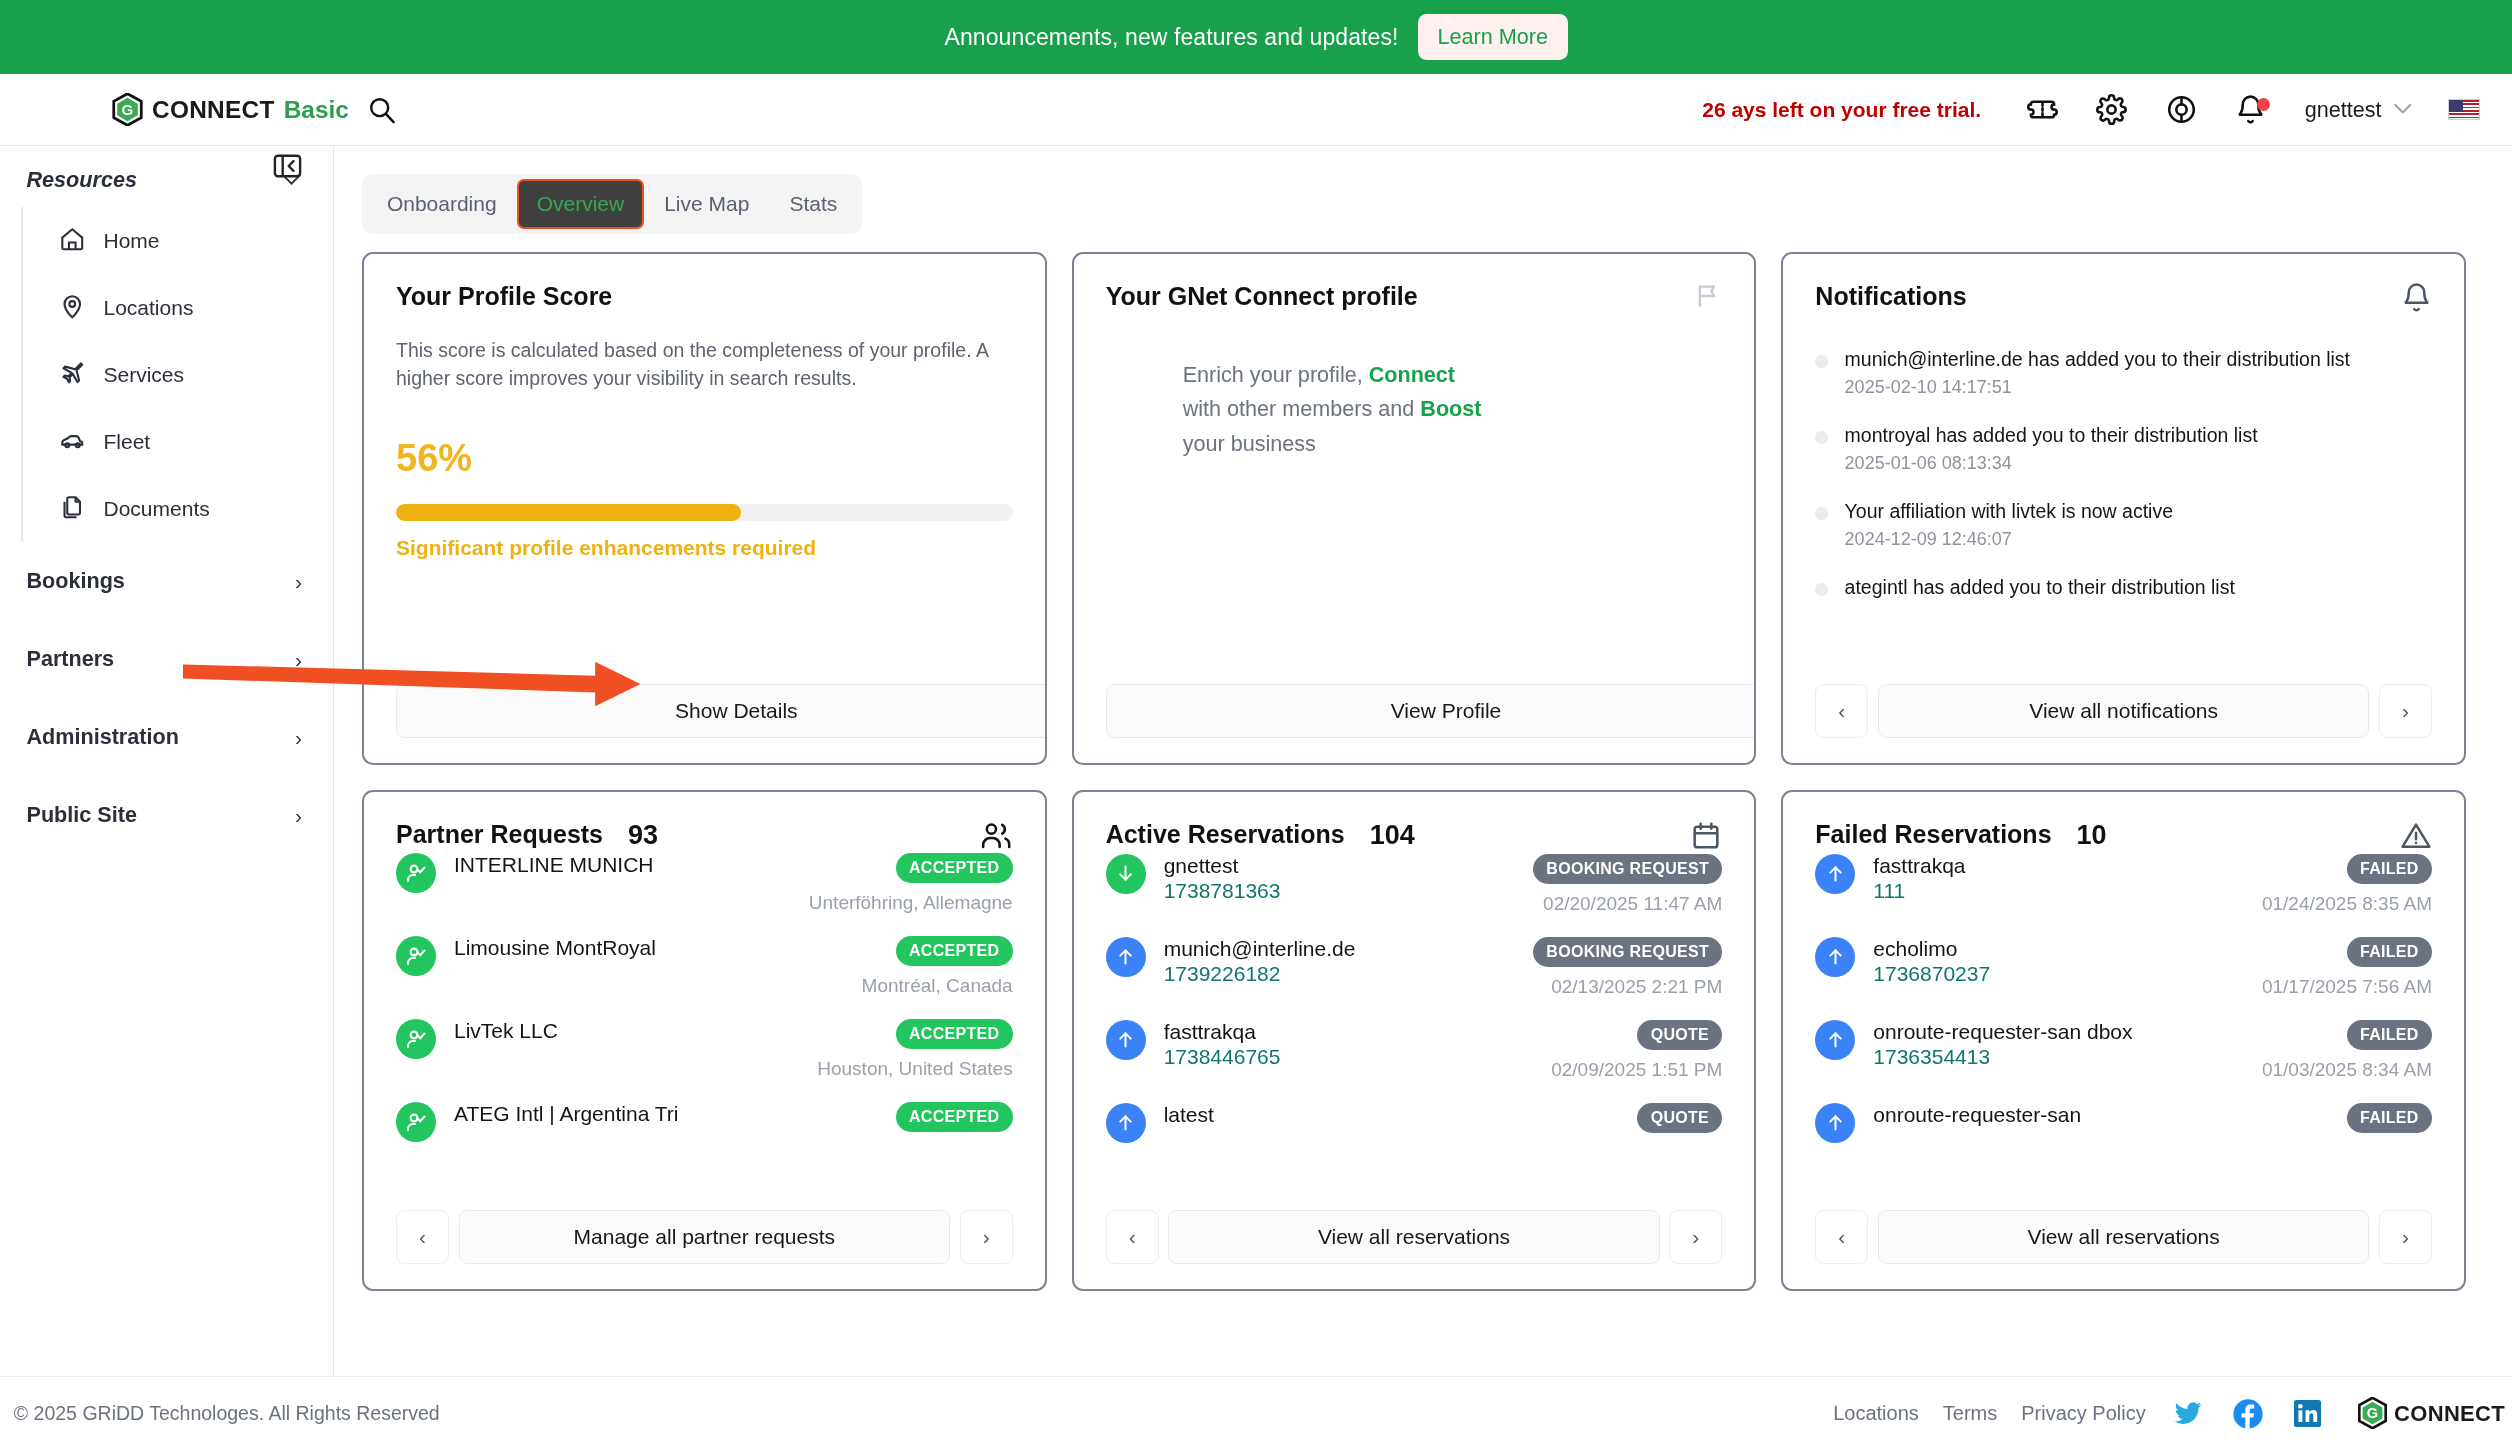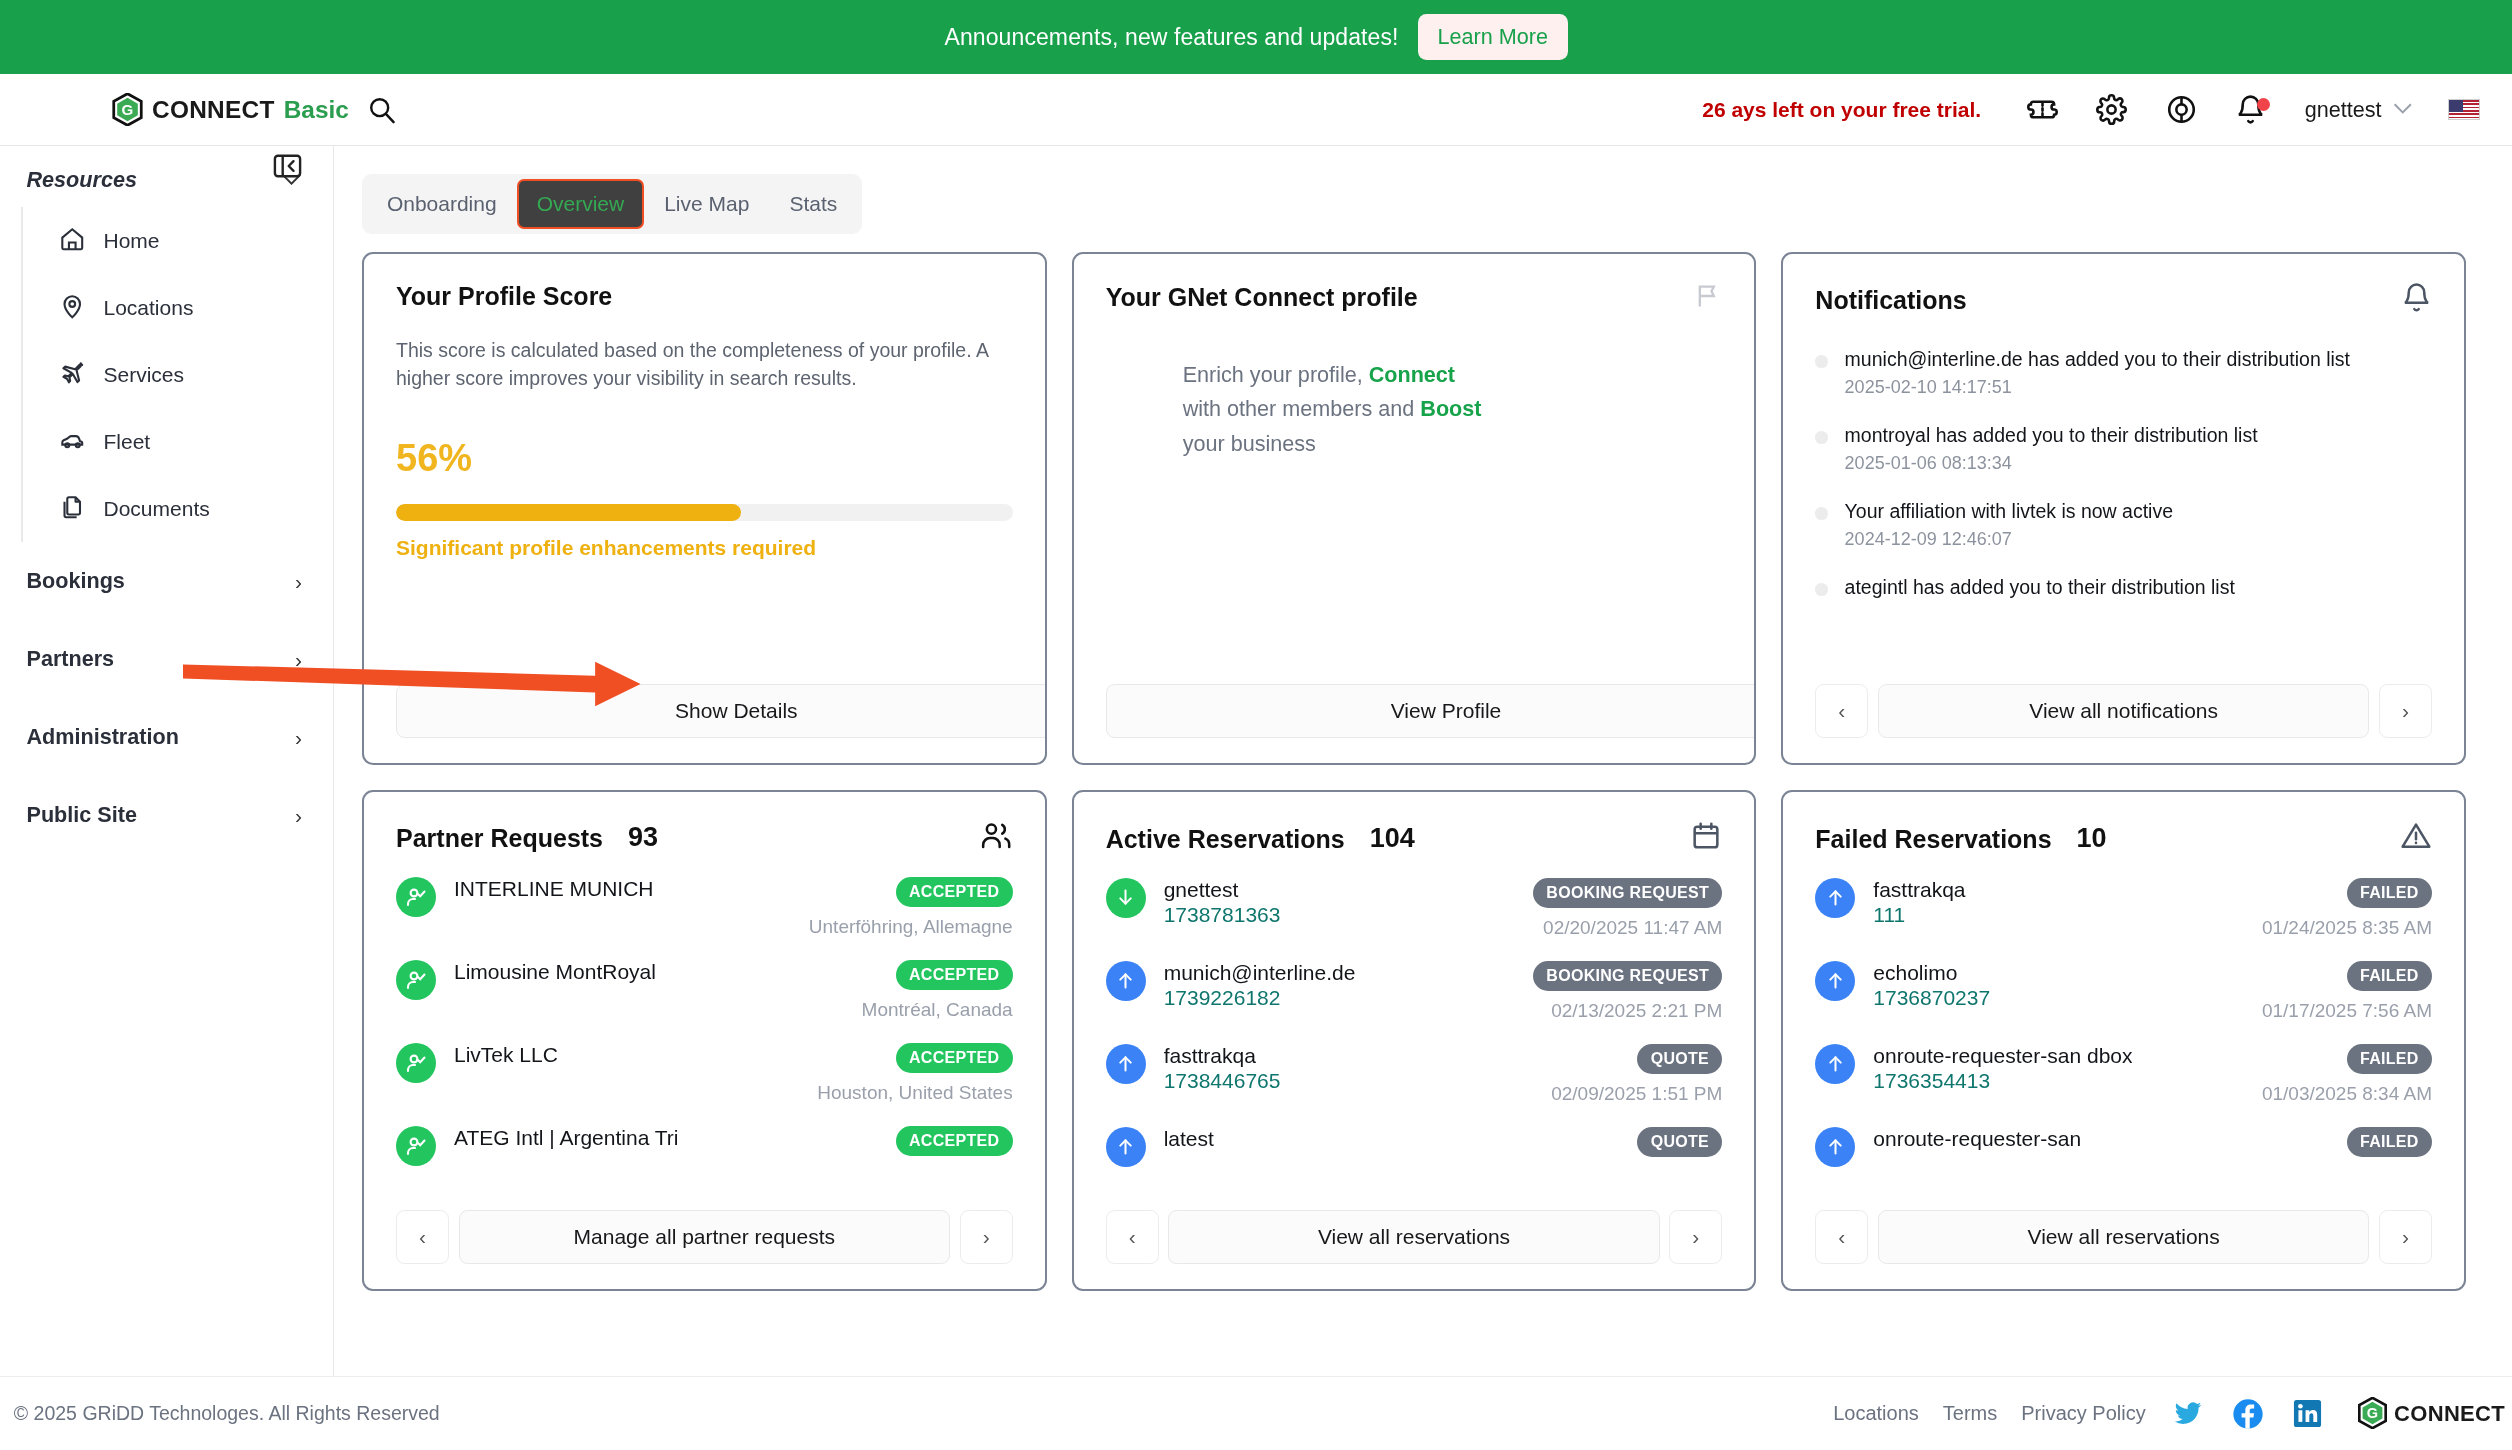--- a/index.html
+++ b/index.html
@@ -143,7 +143,7 @@
   .card.row1 { height: 513px; }
   .card.row2 { height: 501px; }
   .card .card-title { font-size: 25px; font-weight: 700; color: #111; }
-  .card-head { display: flex; align-items: flex-end; }
+  .card-head { display: flex; align-items: flex-start; }
   .card-head .count { font-size: 27px; font-weight: 700; color: #111; margin-left: 25px; }
   .card-head .hicon-right { margin-left: auto; }
 

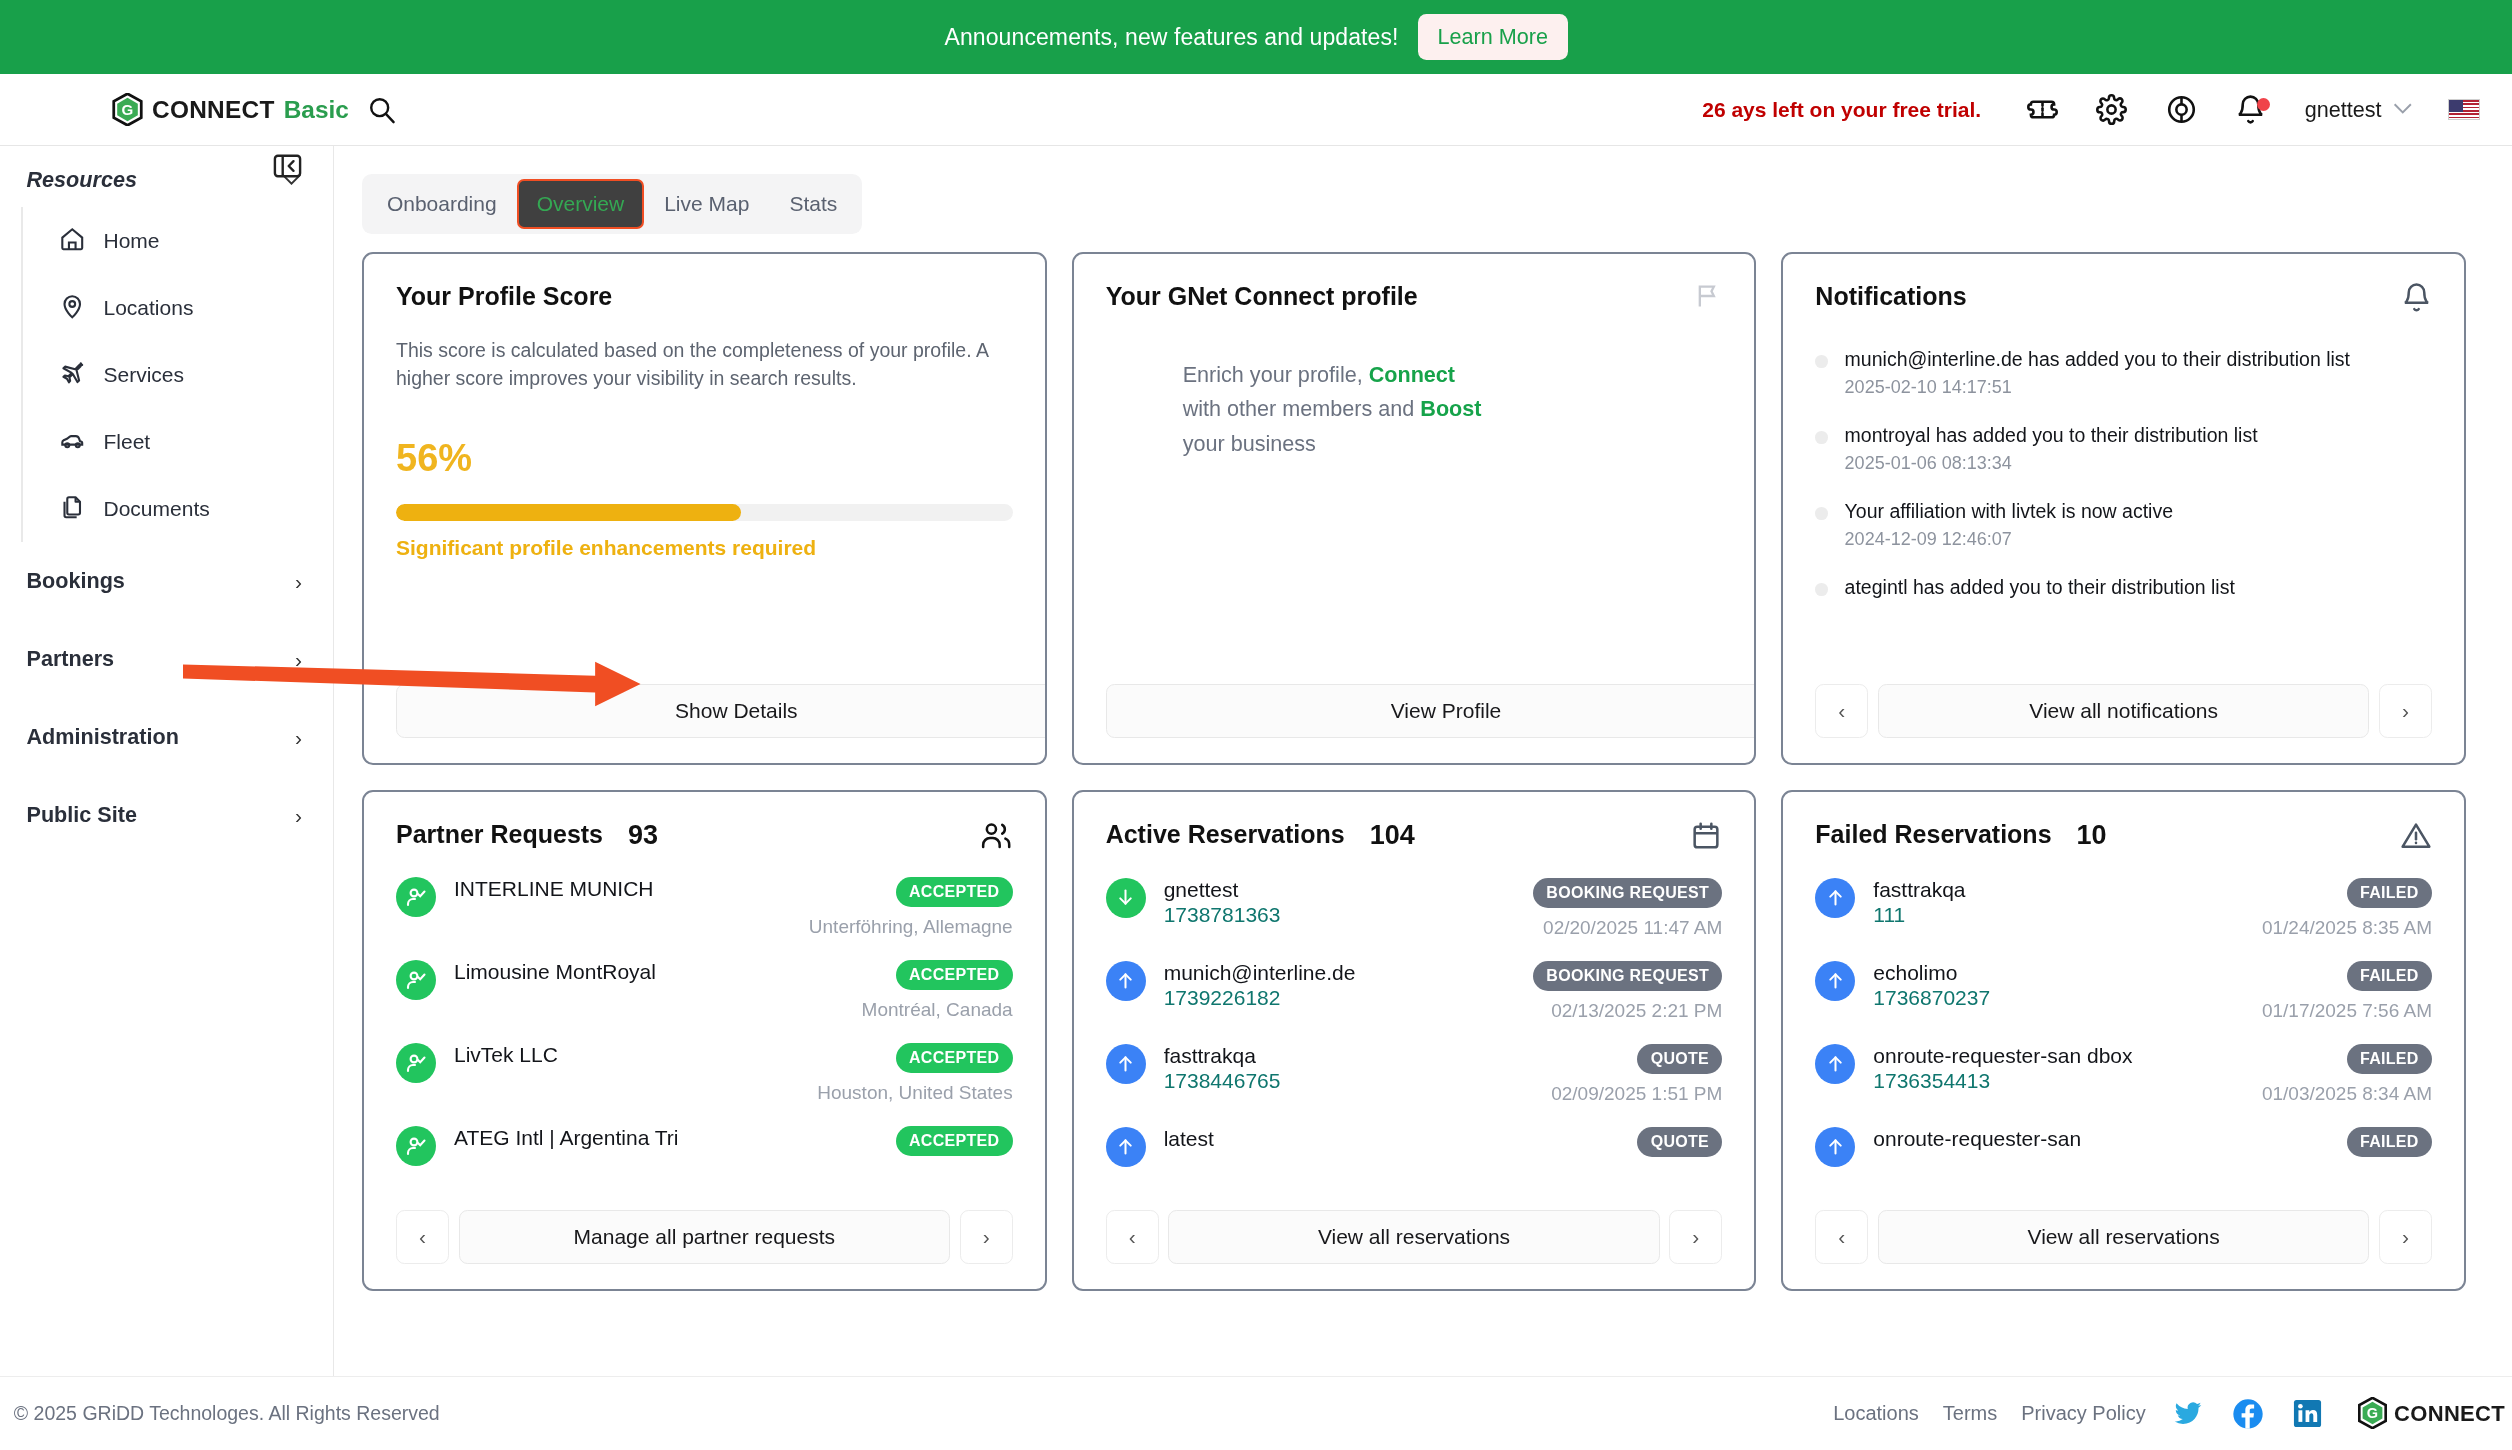--- a/index.html
+++ b/index.html
@@ -177,7 +177,7 @@
   .notif-time { font-size: 18px; color: #8d939e; margin-top: 5.6px; }
 
   
-  .rows { margin-top: 24px; }
+  .rows { }
   .row { display: flex; align-items: flex-start; margin-bottom: 22px; }
   .avatar {
     width: 40px; height: 40px; border-radius: 50%; flex: none;

